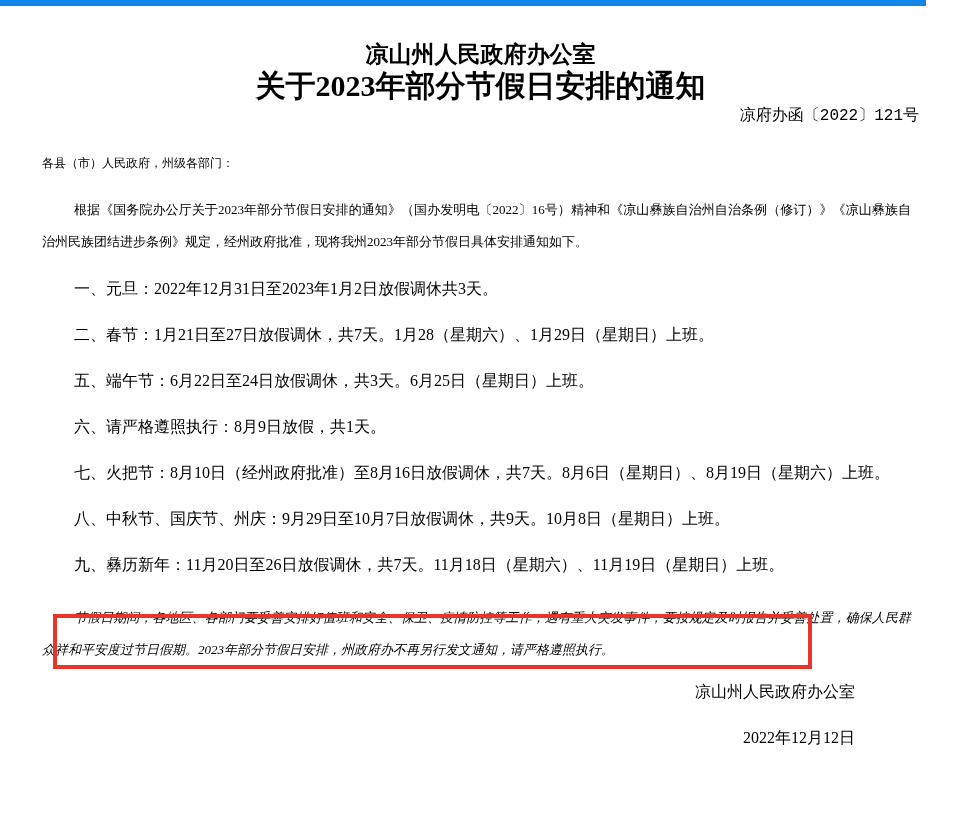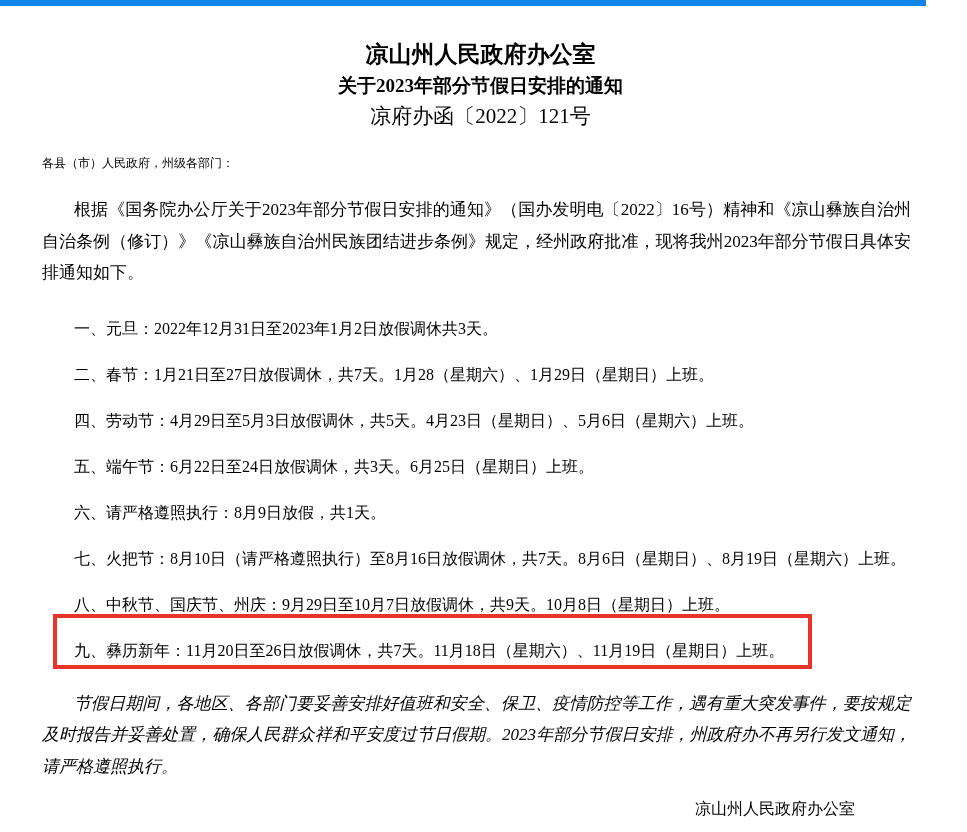--- a/index.html
+++ b/index.html
@@ -33,7 +33,7 @@
   .title-line2 {
     margin: 0;
     text-align: center;
-    font-size: 19px;
+    font-size: 30px;
     font-weight: bold;
     line-height: 32px;
   }

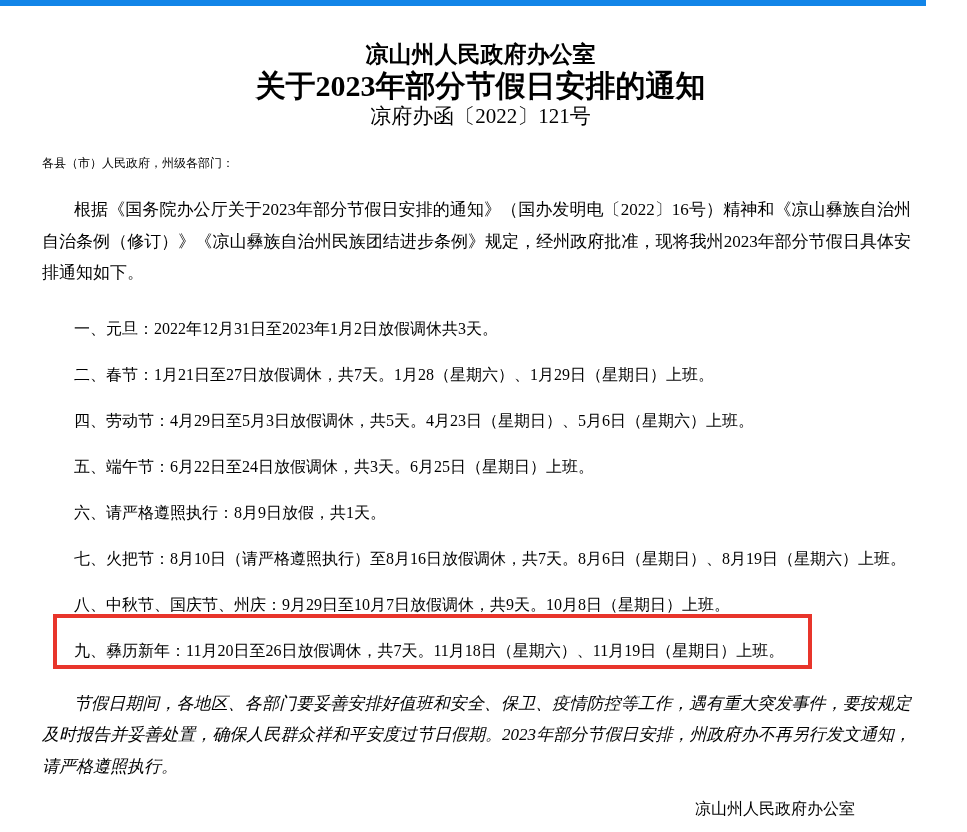--- a/index.html
+++ b/index.html
@@ -39,10 +39,11 @@
   }
   .doc-number {
     margin: 4px 0 0 0;
-    text-align: center;
-    font-size: 21px;
+    text-align: right;
+    font-size: 16px;
     font-weight: normal;
     line-height: 20px;
+    font-family: Liberation Mono, monospace;
   }
   .salutation {
     margin: 22px 0 0 0;

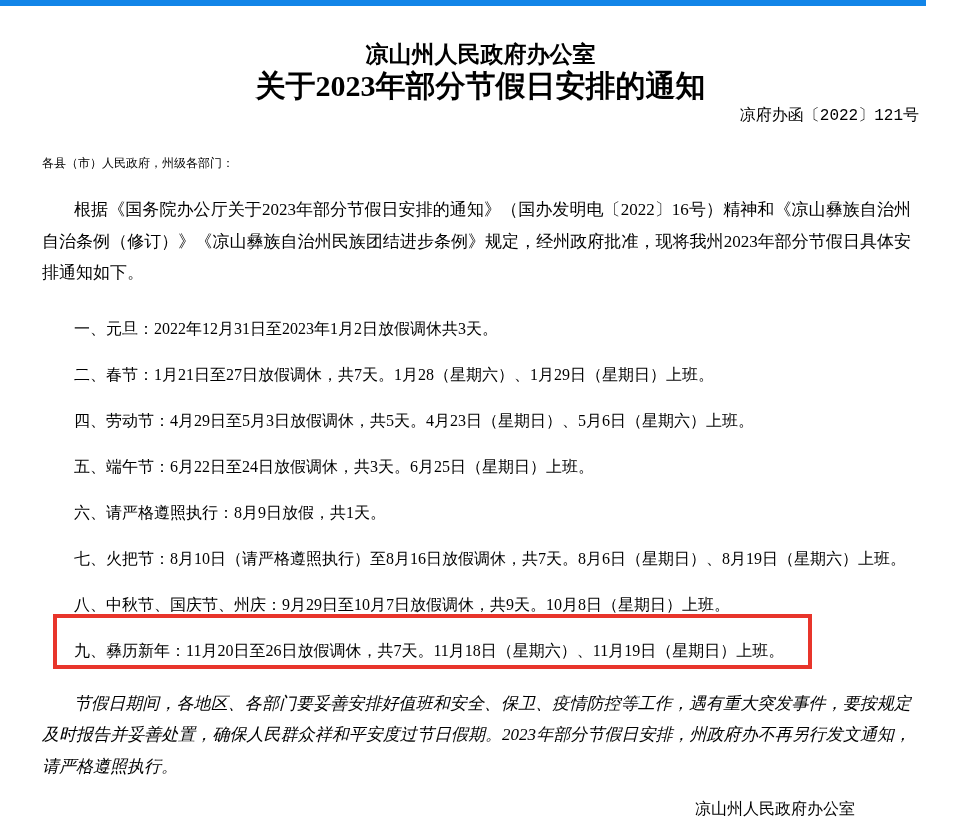--- a/index.html
+++ b/index.html
@@ -52,7 +52,7 @@
   }
   .para {
     margin: 15px 8px 0 0;
-    font-size: 17px;
+    font-size: 13px;
     line-height: 31.5px;
     text-indent: 32px;
     text-align: justify;

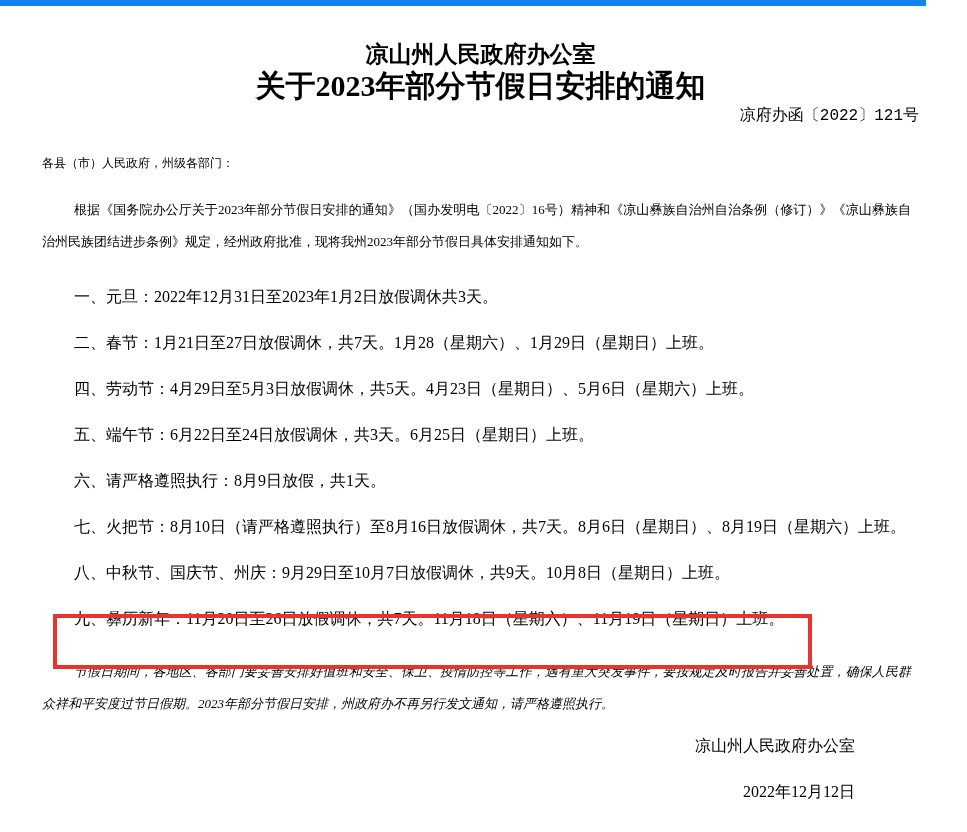--- a/index.html
+++ b/index.html
@@ -66,7 +66,7 @@
     text-indent: 32px;
     white-space: nowrap;
   }
-  .item.first { margin-top: 24px; }
+  .item.first { margin-top: 16px; }
   .signature {
     margin: 11px 64px 0 0;
     font-size: 16px;

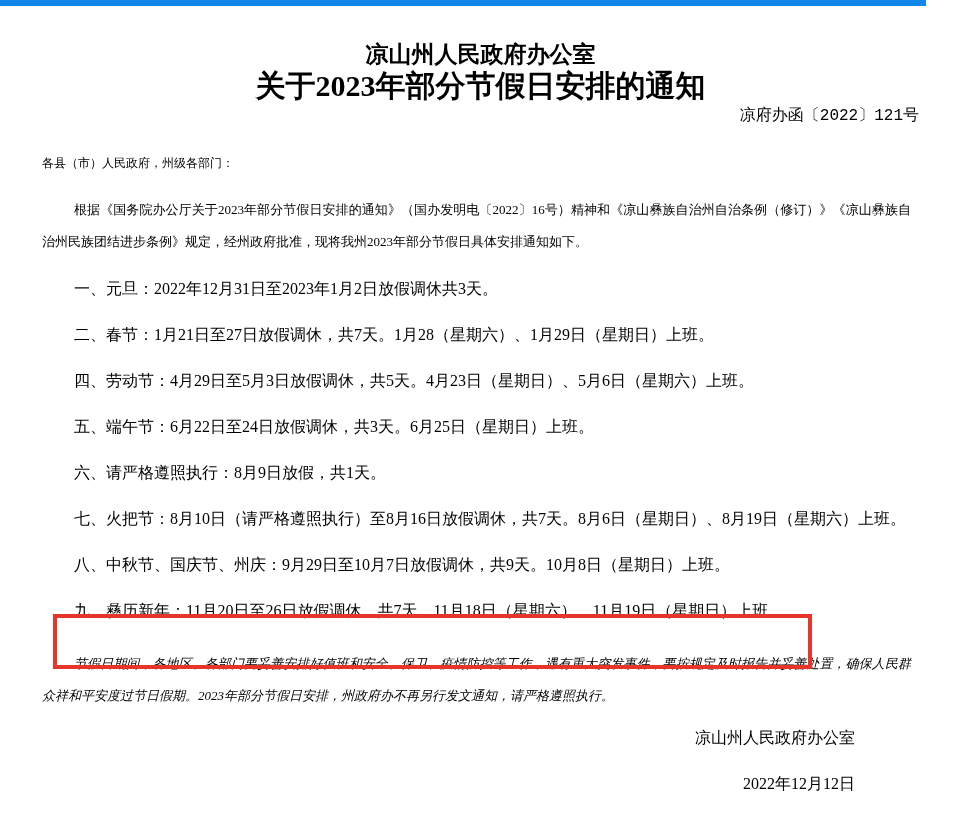--- a/index.html
+++ b/index.html
@@ -107,7 +107,6 @@
 
     <div class="item first">一、元旦：2022年12月31日至2023年1月2日放假调休共3天。</div>
     <div class="item">二、春节：1月21日至27日放假调休，共7天。1月28（星期六）、1月29日（星期日）上班。</div>
-    <div class="item">四、劳动节：4月29日至5月3日放假调休，共5天。4月23日（星期日）、5月6日（星期六）上班。</div>
     <div class="item">五、端午节：6月22日至24日放假调休，共3天。6月25日（星期日）上班。</div>
     <div class="item">六、请严格遵照执行：8月9日放假，共1天。</div>
     <div class="item">七、火把节：8月10日（请严格遵照执行）至8月16日放假调休，共7天。8月6日（星期日）、8月19日（星期六）上班。</div>

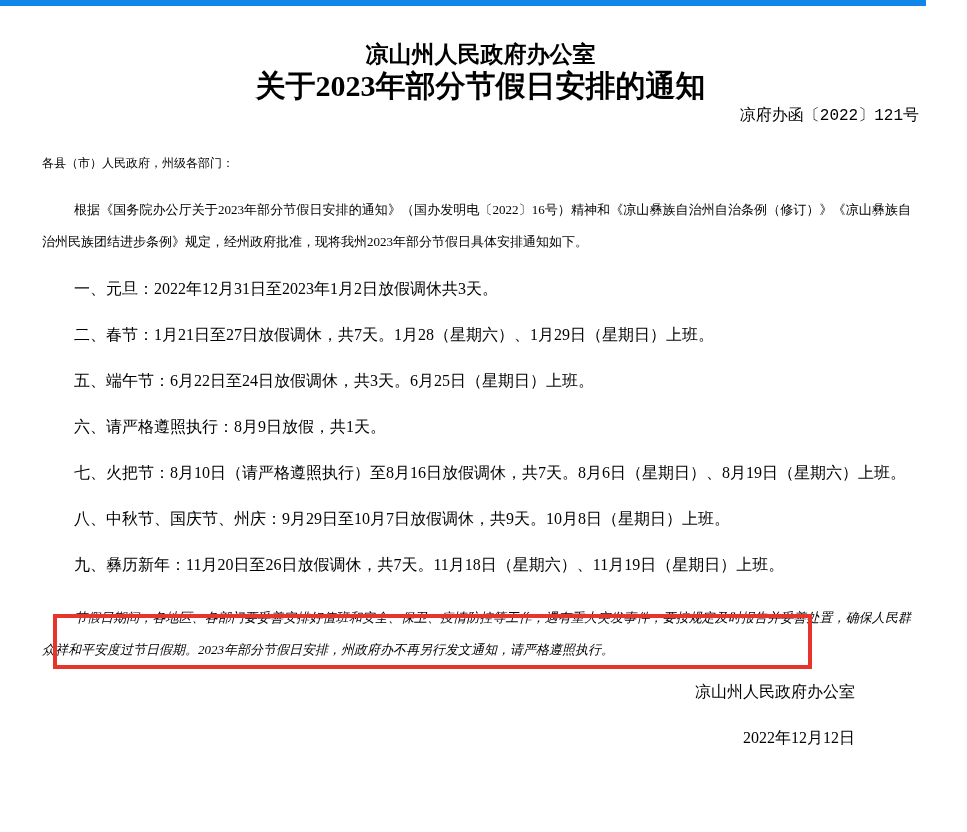--- a/index.html
+++ b/index.html
@@ -109,7 +109,7 @@
     <div class="item">二、春节：1月21日至27日放假调休，共7天。1月28（星期六）、1月29日（星期日）上班。</div>
     <div class="item">五、端午节：6月22日至24日放假调休，共3天。6月25日（星期日）上班。</div>
     <div class="item">六、请严格遵照执行：8月9日放假，共1天。</div>
-    <div class="item">七、火把节：8月10日（请严格遵照执行）至8月16日放假调休，共7天。8月6日（星期日）、8月19日（星期六）上班。</div>
+    <div class="item">七、火把节：8月10日（经州政府批准）至8月16日放假调休，共7天。8月6日（星期日）、8月19日（星期六）上班。</div>
     <div class="item">八、中秋节、国庆节、州庆：9月29日至10月7日放假调休，共9天。10月8日（星期日）上班。</div>
     <div class="item">九、彝历新年：11月20日至26日放假调休，共7天。11月18日（星期六）、11月19日（星期日）上班。</div>
 

